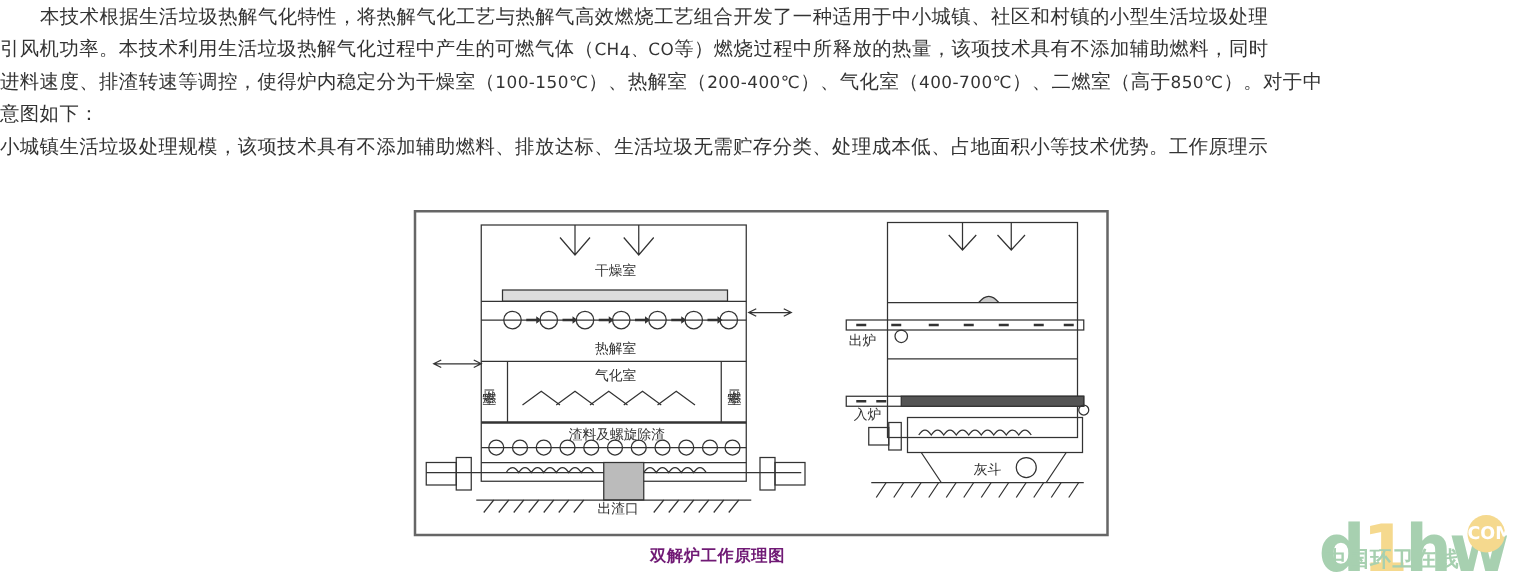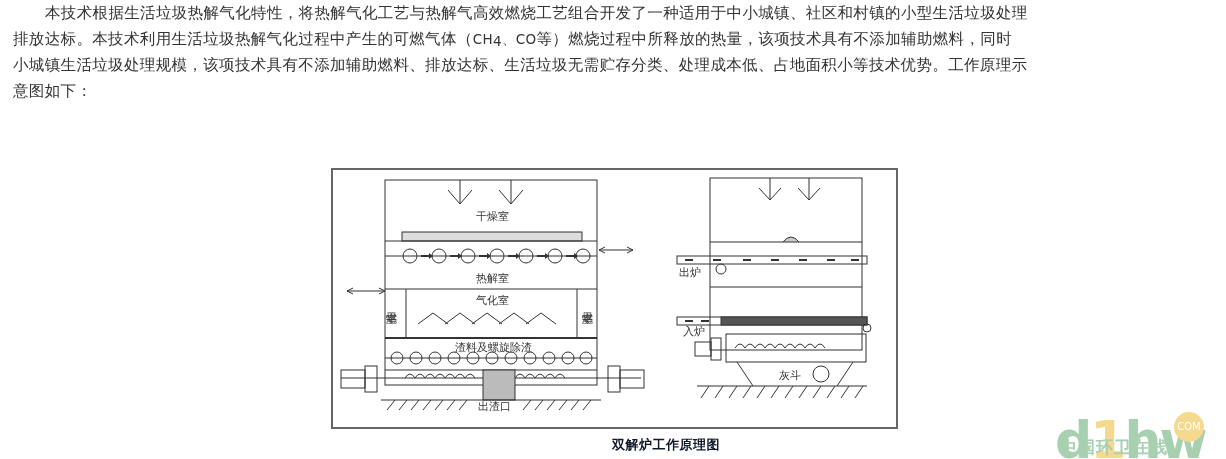--- a/index.html
+++ b/index.html
@@ -5,7 +5,7 @@
   html,body{margin:0;padding:0;background:#ffffff;}
   body{width:1226px;height:459px;overflow:hidden;position:relative;font-family:"DejaVu Serif","Liberation Serif",serif;color:#222;}
   .para{position:absolute;left:0;top:0;width:1215px;margin:0;font-size:15.5px;line-height:26px;letter-spacing:0.35px;color:#333;}
-  .para .line{display:block;white-space:nowrap;height:26px;margin-left:13px;}
+  .para .line{display:block;white-space:nowrap;height:26px;}
   .para .indent{padding-left:32px;}
   .para .num{font-family:"DejaVu Sans","Liberation Sans",sans-serif;font-size:13.5px;}
   .para sub{font-size:10px;vertical-align:-2px;}

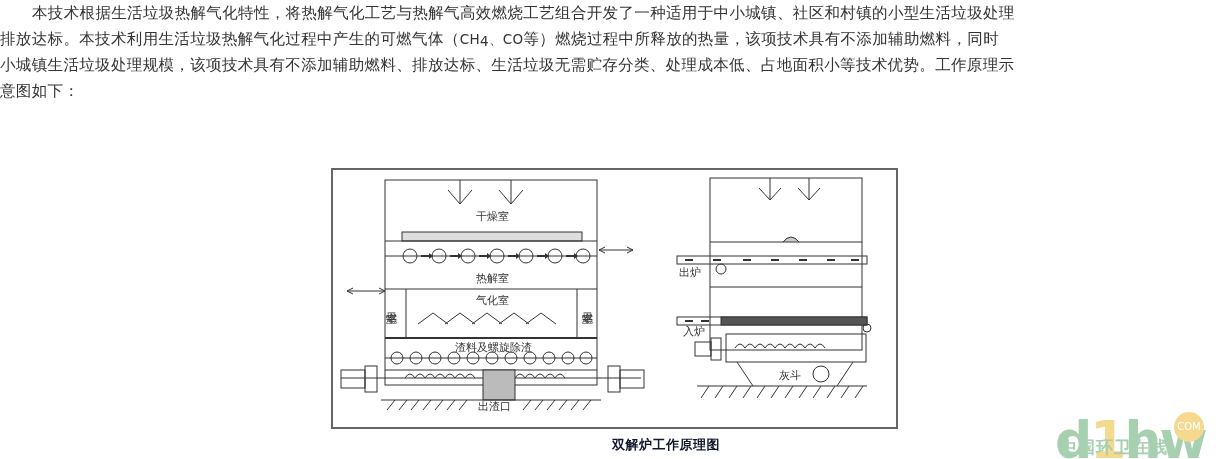--- a/index.html
+++ b/index.html
@@ -24,7 +24,7 @@
 
 <div class="para">
   <span class="line indent">本技术根据生活垃圾热解气化特性，将热解气化工艺与热解气高效燃烧工艺组合开发了一种适用于中小城镇、社区和村镇的小型生活垃圾处理</span>
-  <span class="line"><span>排放达标。本技术利用生活垃圾热解气化过程中产生的可燃气体（</span><span class="num">CH</span><sub class="num">4</sub><span class="num">、CO</span><span>等）燃烧过程中所释放的热量，该项技术具有不添加辅助燃料，同时</span></span>
+  <span class="line"><span>引风机功率。本技术利用生活垃圾热解气化过程中产生的可燃气体（</span><span class="num">CH</span><sub class="num">4</sub><span class="num">、CO</span><span>等）燃烧过程中所释放的热量，该项技术具有不添加辅助燃料，同时</span></span>
   <span class="line">小城镇生活垃圾处理规模，该项技术具有不添加辅助燃料、排放达标、生活垃圾无需贮存分类、处理成本低、占地面积小等技术优势。工作原理示</span>
   <span class="line">意图如下：</span>
 </div>

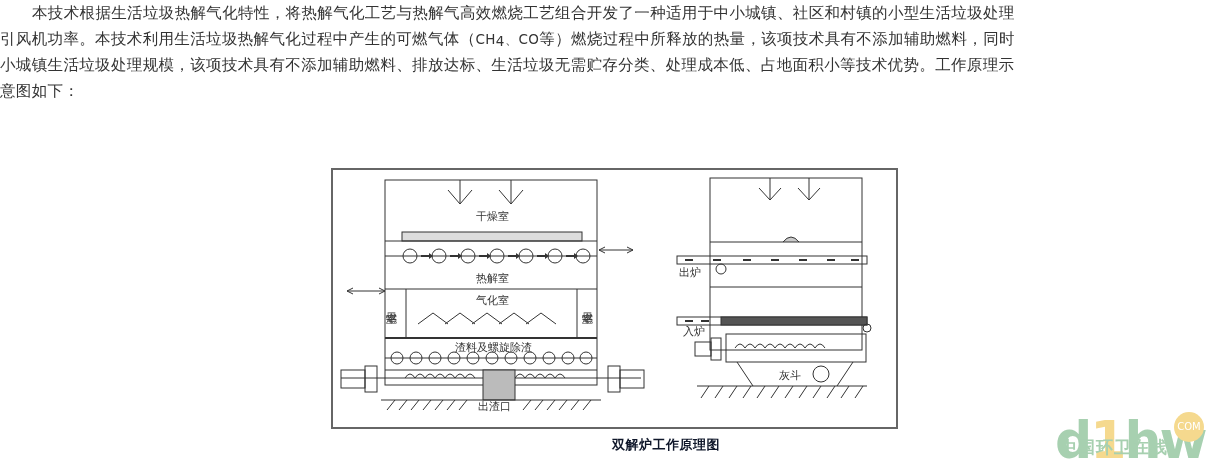--- a/index.html
+++ b/index.html
@@ -25,6 +25,7 @@
 <div class="para">
   <span class="line indent">本技术根据生活垃圾热解气化特性，将热解气化工艺与热解气高效燃烧工艺组合开发了一种适用于中小城镇、社区和村镇的小型生活垃圾处理</span>
   <span class="line"><span>引风机功率。本技术利用生活垃圾热解气化过程中产生的可燃气体（</span><span class="num">CH</span><sub class="num">4</sub><span class="num">、CO</span><span>等）燃烧过程中所释放的热量，该项技术具有不添加辅助燃料，同时</span></span>
+  <span class="line"><span>进料速度、排渣转速等调控，使得炉内稳定分为干燥室（</span><span class="num">100-150℃</span><span>）、热解室（</span><span class="num">200-400℃</span><span>）、气化室（</span><span class="num">400-700℃</span><span>）、二燃室（高于</span><span class="num">850℃</span><span>）。对于中</span></span>
   <span class="line">小城镇生活垃圾处理规模，该项技术具有不添加辅助燃料、排放达标、生活垃圾无需贮存分类、处理成本低、占地面积小等技术优势。工作原理示</span>
   <span class="line">意图如下：</span>
 </div>

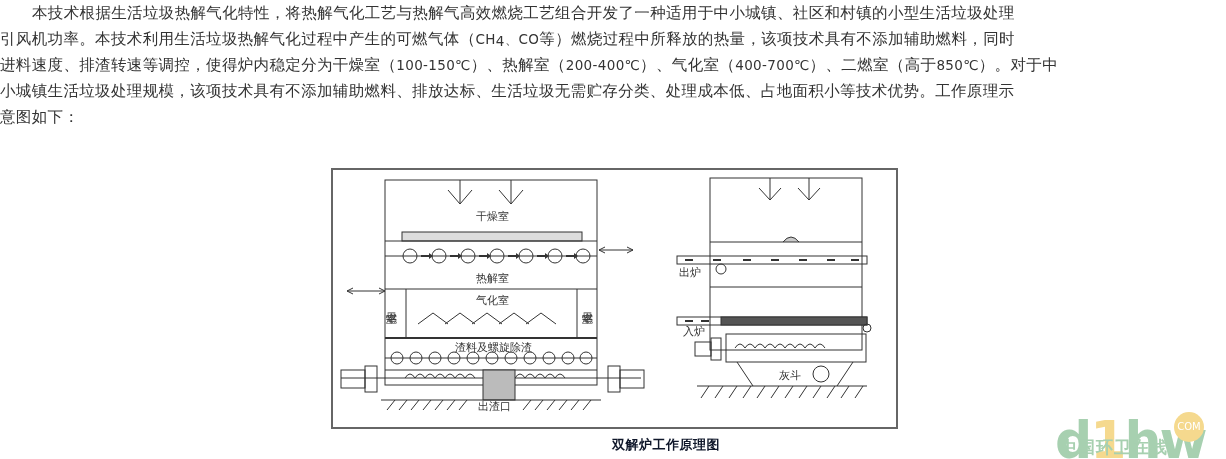--- a/index.html
+++ b/index.html
@@ -26,8 +26,8 @@
   <span class="line indent">本技术根据生活垃圾热解气化特性，将热解气化工艺与热解气高效燃烧工艺组合开发了一种适用于中小城镇、社区和村镇的小型生活垃圾处理</span>
   <span class="line"><span>引风机功率。本技术利用生活垃圾热解气化过程中产生的可燃气体（</span><span class="num">CH</span><sub class="num">4</sub><span class="num">、CO</span><span>等）燃烧过程中所释放的热量，该项技术具有不添加辅助燃料，同时</span></span>
   <span class="line"><span>进料速度、排渣转速等调控，使得炉内稳定分为干燥室（</span><span class="num">100-150℃</span><span>）、热解室（</span><span class="num">200-400℃</span><span>）、气化室（</span><span class="num">400-700℃</span><span>）、二燃室（高于</span><span class="num">850℃</span><span>）。对于中</span></span>
+  <span class="line">意图如下：</span>
   <span class="line">小城镇生活垃圾处理规模，该项技术具有不添加辅助燃料、排放达标、生活垃圾无需贮存分类、处理成本低、占地面积小等技术优势。工作原理示</span>
-  <span class="line">意图如下：</span>
 </div>
 
 <div class="figure">

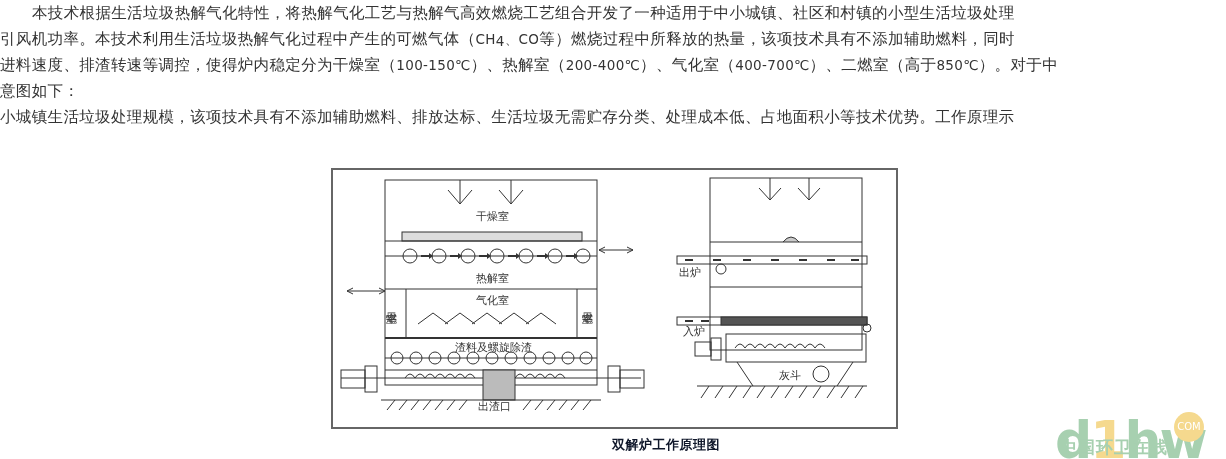--- a/index.html
+++ b/index.html
@@ -9,7 +9,7 @@
   .para .indent{padding-left:32px;}
   .para .num{font-family:"DejaVu Sans","Liberation Sans",sans-serif;font-size:13.5px;}
   .para sub{font-size:10px;vertical-align:-2px;}
-  .figure{position:absolute;left:331px;top:168px;width:552px;height:257px;border:2px solid #666;background:#fff;padding-left:11px;}
+  .figure{position:absolute;left:331px;top:168px;width:552px;height:257px;border:2px solid #666;background:#fff;}
   .figure svg{position:absolute;left:0;top:0;}
   .caption{position:absolute;left:520px;top:436px;width:200px;text-align:right;font-family:"DejaVu Sans","Liberation Sans",sans-serif;font-weight:bold;font-size:13px;color:#0f172a;letter-spacing:0.5px;}
   .watermark{position:absolute;left:1050px;top:372px;width:170px;height:70px;}

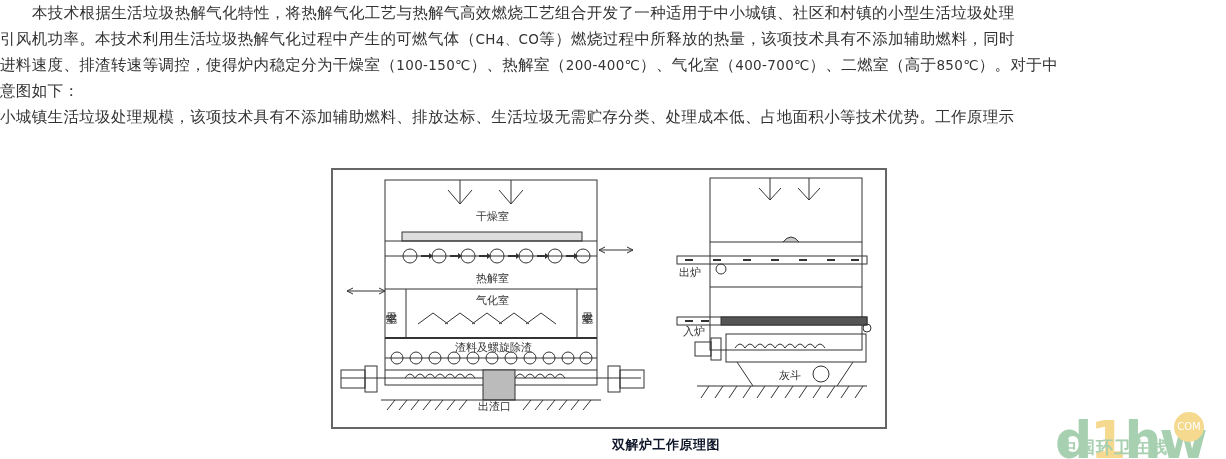--- a/index.html
+++ b/index.html
@@ -16,7 +16,7 @@
   .wm-letters{position:absolute;left:5px;top:0;font-family:"DejaVu Sans","Liberation Sans",sans-serif;font-weight:bold;font-size:52px;line-height:48px;color:#a7d0b0;letter-spacing:-2px;margin-top:44px;}
   .wm-one{color:#f5d98e;}
   .wm-cn{position:absolute;left:10px;top:44px;font-family:"DejaVu Sans","Liberation Sans",sans-serif;font-weight:bold;font-size:17px;color:#a7d0b0;letter-spacing:1px;margin-top:20px;}
-  .wm-com{position:absolute;left:124px;top:40px;width:30px;height:30px;border-radius:50%;background:#f5d98e;color:#fff;font-family:"DejaVu Sans","Liberation Sans",sans-serif;font-size:10px;font-weight:normal;text-align:center;line-height:30px;}
+  .wm-com{position:absolute;left:124px;top:40px;width:30px;height:30px;border-radius:50%;background:#f5d98e;color:#fff;font-family:"DejaVu Sans","Liberation Sans",sans-serif;font-size:14px;font-weight:bold;text-align:center;line-height:30px;}
   .lbl{font-family:"DejaVu Sans","Liberation Sans",sans-serif;font-size:11px;fill:#333;}
 </style>
 </head>

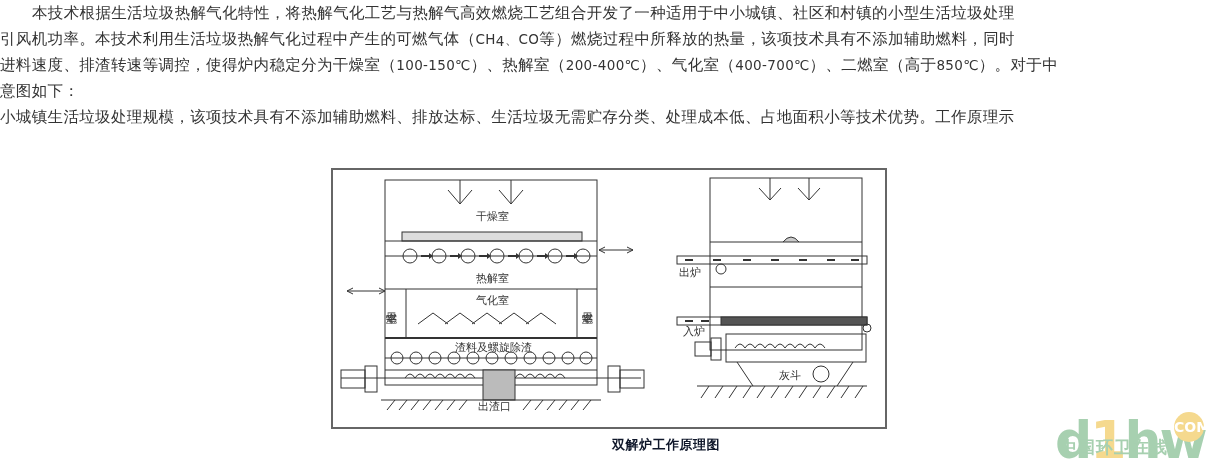--- a/index.html
+++ b/index.html
@@ -11,7 +11,7 @@
   .para sub{font-size:10px;vertical-align:-2px;}
   .figure{position:absolute;left:331px;top:168px;width:552px;height:257px;border:2px solid #666;background:#fff;}
   .figure svg{position:absolute;left:0;top:0;}
-  .caption{position:absolute;left:520px;top:436px;width:200px;text-align:right;font-family:"DejaVu Sans","Liberation Sans",sans-serif;font-weight:bold;font-size:13px;color:#0f172a;letter-spacing:0.5px;}
+  .caption{position:absolute;left:520px;top:436px;width:200px;text-align:left;font-family:"DejaVu Sans","Liberation Sans",sans-serif;font-weight:bold;font-size:13px;color:#701a75;letter-spacing:0.5px;}
   .watermark{position:absolute;left:1050px;top:372px;width:170px;height:70px;}
   .wm-letters{position:absolute;left:5px;top:0;font-family:"DejaVu Sans","Liberation Sans",sans-serif;font-weight:bold;font-size:52px;line-height:48px;color:#a7d0b0;letter-spacing:-2px;margin-top:44px;}
   .wm-one{color:#f5d98e;}

